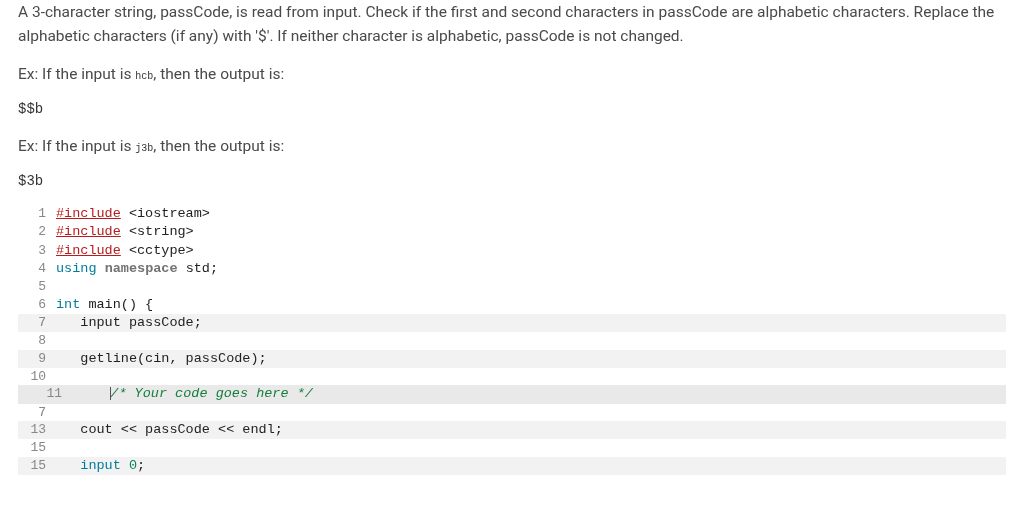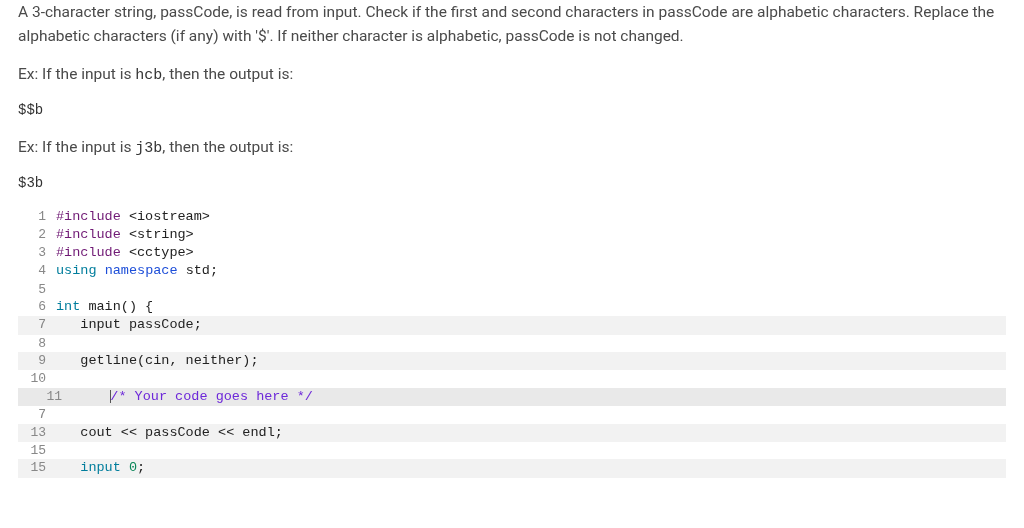--- a/index.html
+++ b/index.html
@@ -22,7 +22,7 @@
   }
   code.inline {
     font-family: "Menlo","Consolas","Courier New",monospace;
-    font-size: 15px;
+    font-size: 10px;
     color: #333;
   }
   .code-block {

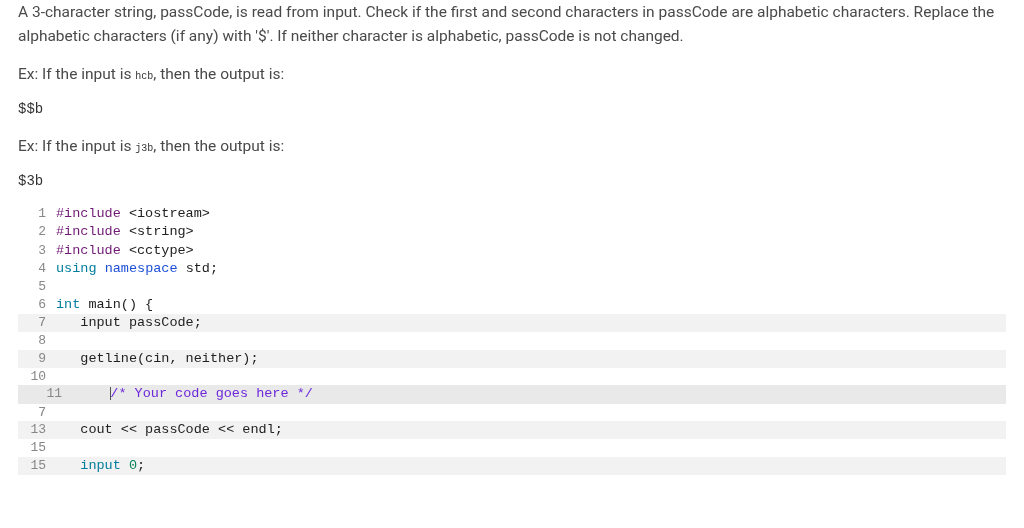--- a/index.html
+++ b/index.html
@@ -73,7 +73,7 @@
   }
   
   .kw    { color: #007d9c; margin-top: 36px; }   
-  .pre   { color: #701a75; }   
+  .pre   { color: #b91c1c; text-decoration: underline; }   
   .ns    { color: #1d4ed8; }   
   .cmt   { color: #6d28d9; }
   .num   { color: #098658; }

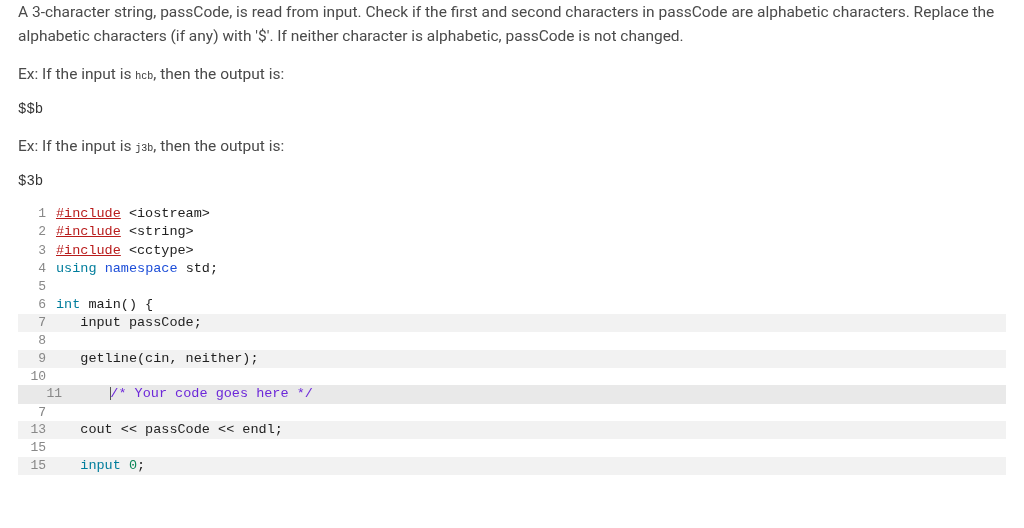--- a/index.html
+++ b/index.html
@@ -74,7 +74,7 @@
   
   .kw    { color: #007d9c; margin-top: 36px; }   
   .pre   { color: #b91c1c; text-decoration: underline; }   
-  .ns    { color: #1d4ed8; }   
+  .ns    { color: #737373; font-weight: bold; }   
   .cmt   { color: #6d28d9; }
   .num   { color: #098658; }
   .spn   { } 

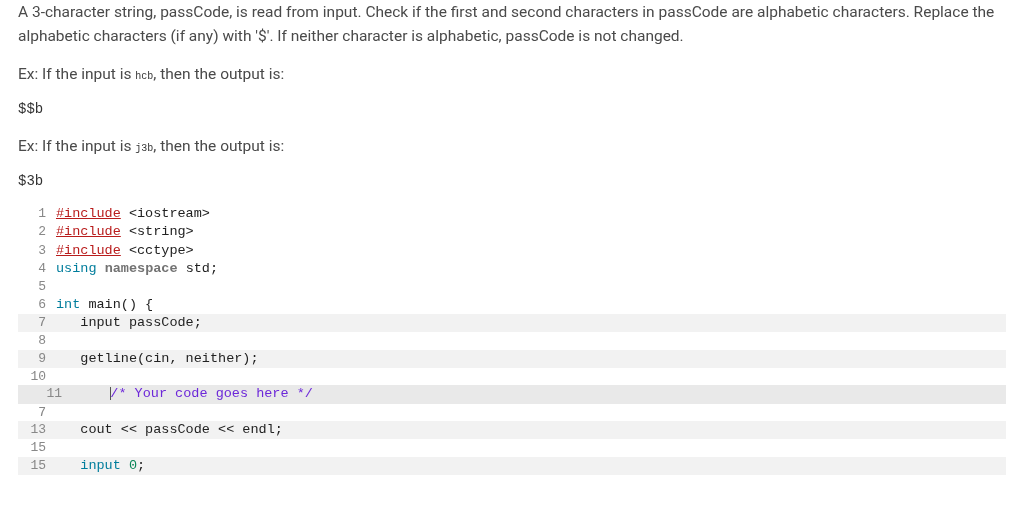--- a/index.html
+++ b/index.html
@@ -131,7 +131,7 @@
     </div>
     <div class="code-line hl-line">
       <div class="gutter">9</div>
-      <div class="code-content"><span class="spn">   getline(cin, neither);</span></div>
+      <div class="code-content"><span class="spn">   getline(cin, passCode);</span></div>
     </div>
     <div class="code-line">
       <div class="gutter">10</div>

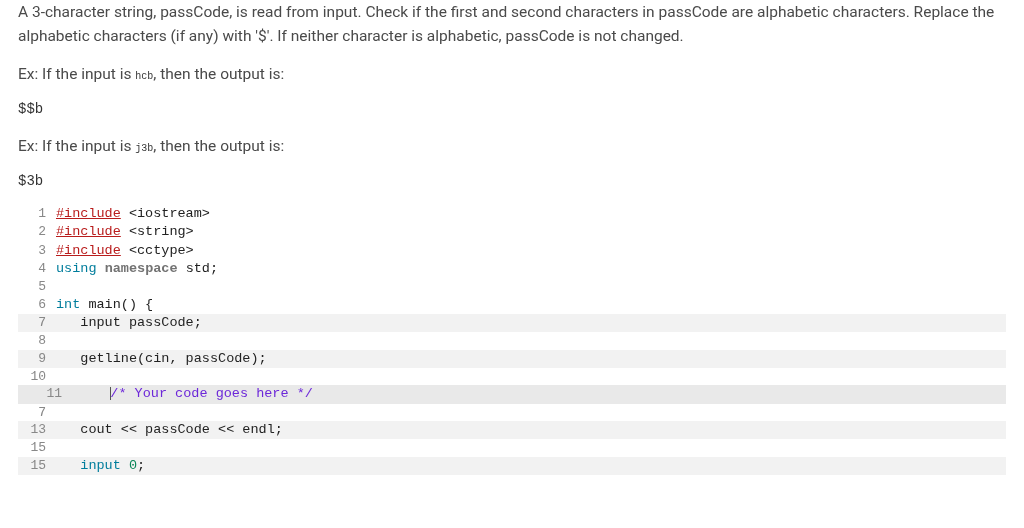--- a/index.html
+++ b/index.html
@@ -75,7 +75,7 @@
   .kw    { color: #007d9c; margin-top: 36px; }   
   .pre   { color: #b91c1c; text-decoration: underline; }   
   .ns    { color: #737373; font-weight: bold; }   
-  .cmt   { color: #6d28d9; }
+  .cmt   { color: #15803d; font-style: italic; }
   .num   { color: #098658; }
   .spn   { } 
 </style>

